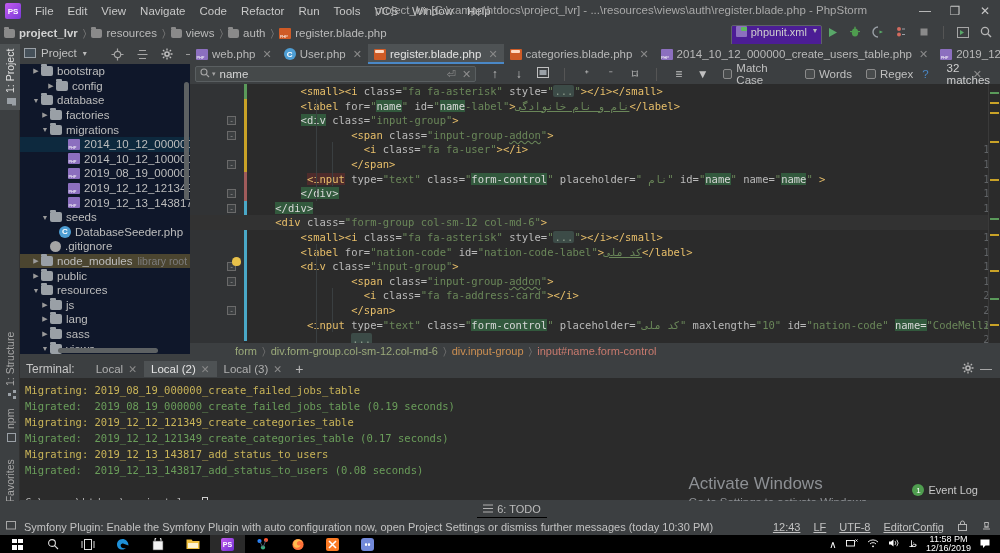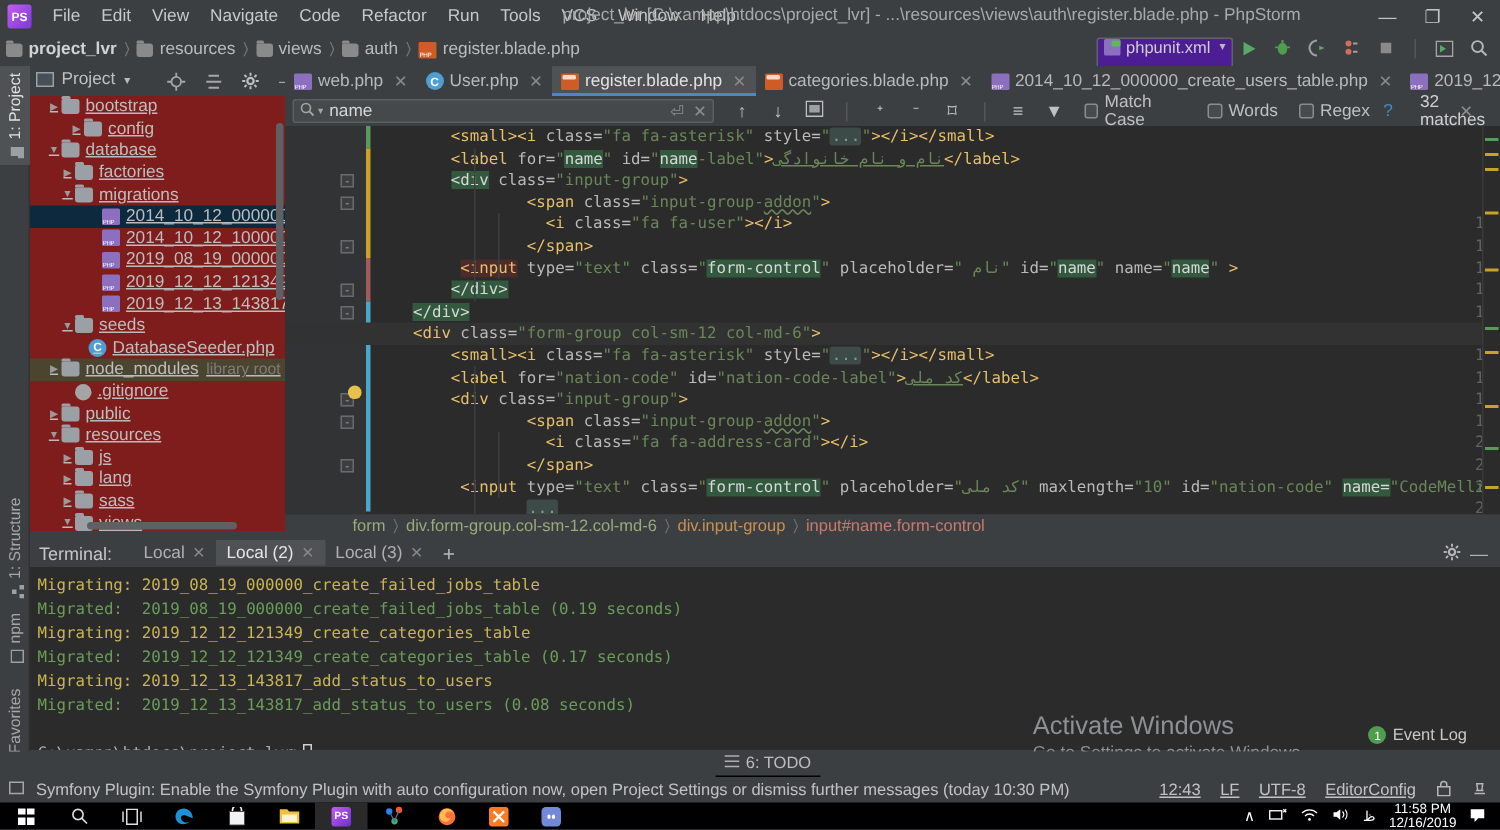--- a/index.html
+++ b/index.html
@@ -120,7 +120,7 @@
   
   .tree {
     position: absolute; left: 20px; top: 64px; width: 170px; height: 290px;
-    background: #7f1d1d; overflow: hidden; font-size: 11.5px; text-decoration: underline;
+    background: #0f172a; overflow: hidden; font-size: 11.5px;
   }
   .trow { height: 14.6px; display: flex; align-items: center; white-space: nowrap; color: #bdbdbd; padding-left: 2px; }
   .trow.sel { background: #0d293e; }

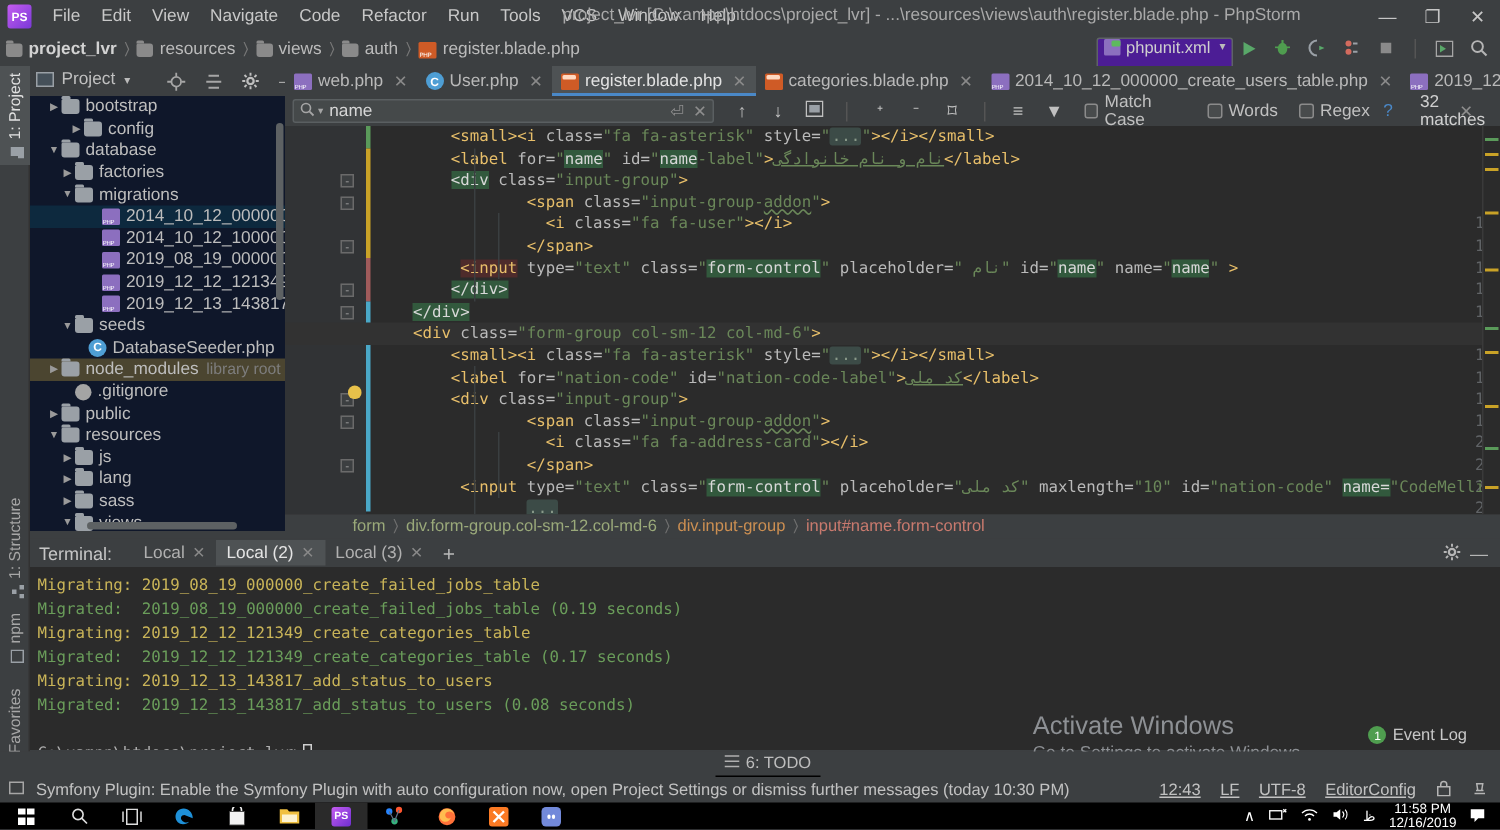--- a/index.html
+++ b/index.html
@@ -534,16 +534,16 @@
           <span class="cls-ic" style="margin-right: 4px;">C</span>
           <span>DatabaseSeeder.php</span>
         </div>
-        <div class="trow lib" style="padding-left: 11px;">
-          <span class="arrow">▶</span>
-          <span class="fold2"></span>
-          <span>node_modules</span>
-          <span class="libroot">library root</span>
-        </div>
         <div class="trow" style="padding-left: 20px;">
           <span class="arrow"></span>
           <span class="git-ic"></span>
           <span>.gitignore</span>
+        </div>
+        <div class="trow lib" style="padding-left: 11px;">
+          <span class="arrow">▶</span>
+          <span class="fold2"></span>
+          <span>node_modules</span>
+          <span class="libroot">library root</span>
         </div>
         <div class="trow" style="padding-left: 11px;">
           <span class="arrow">▶</span>

